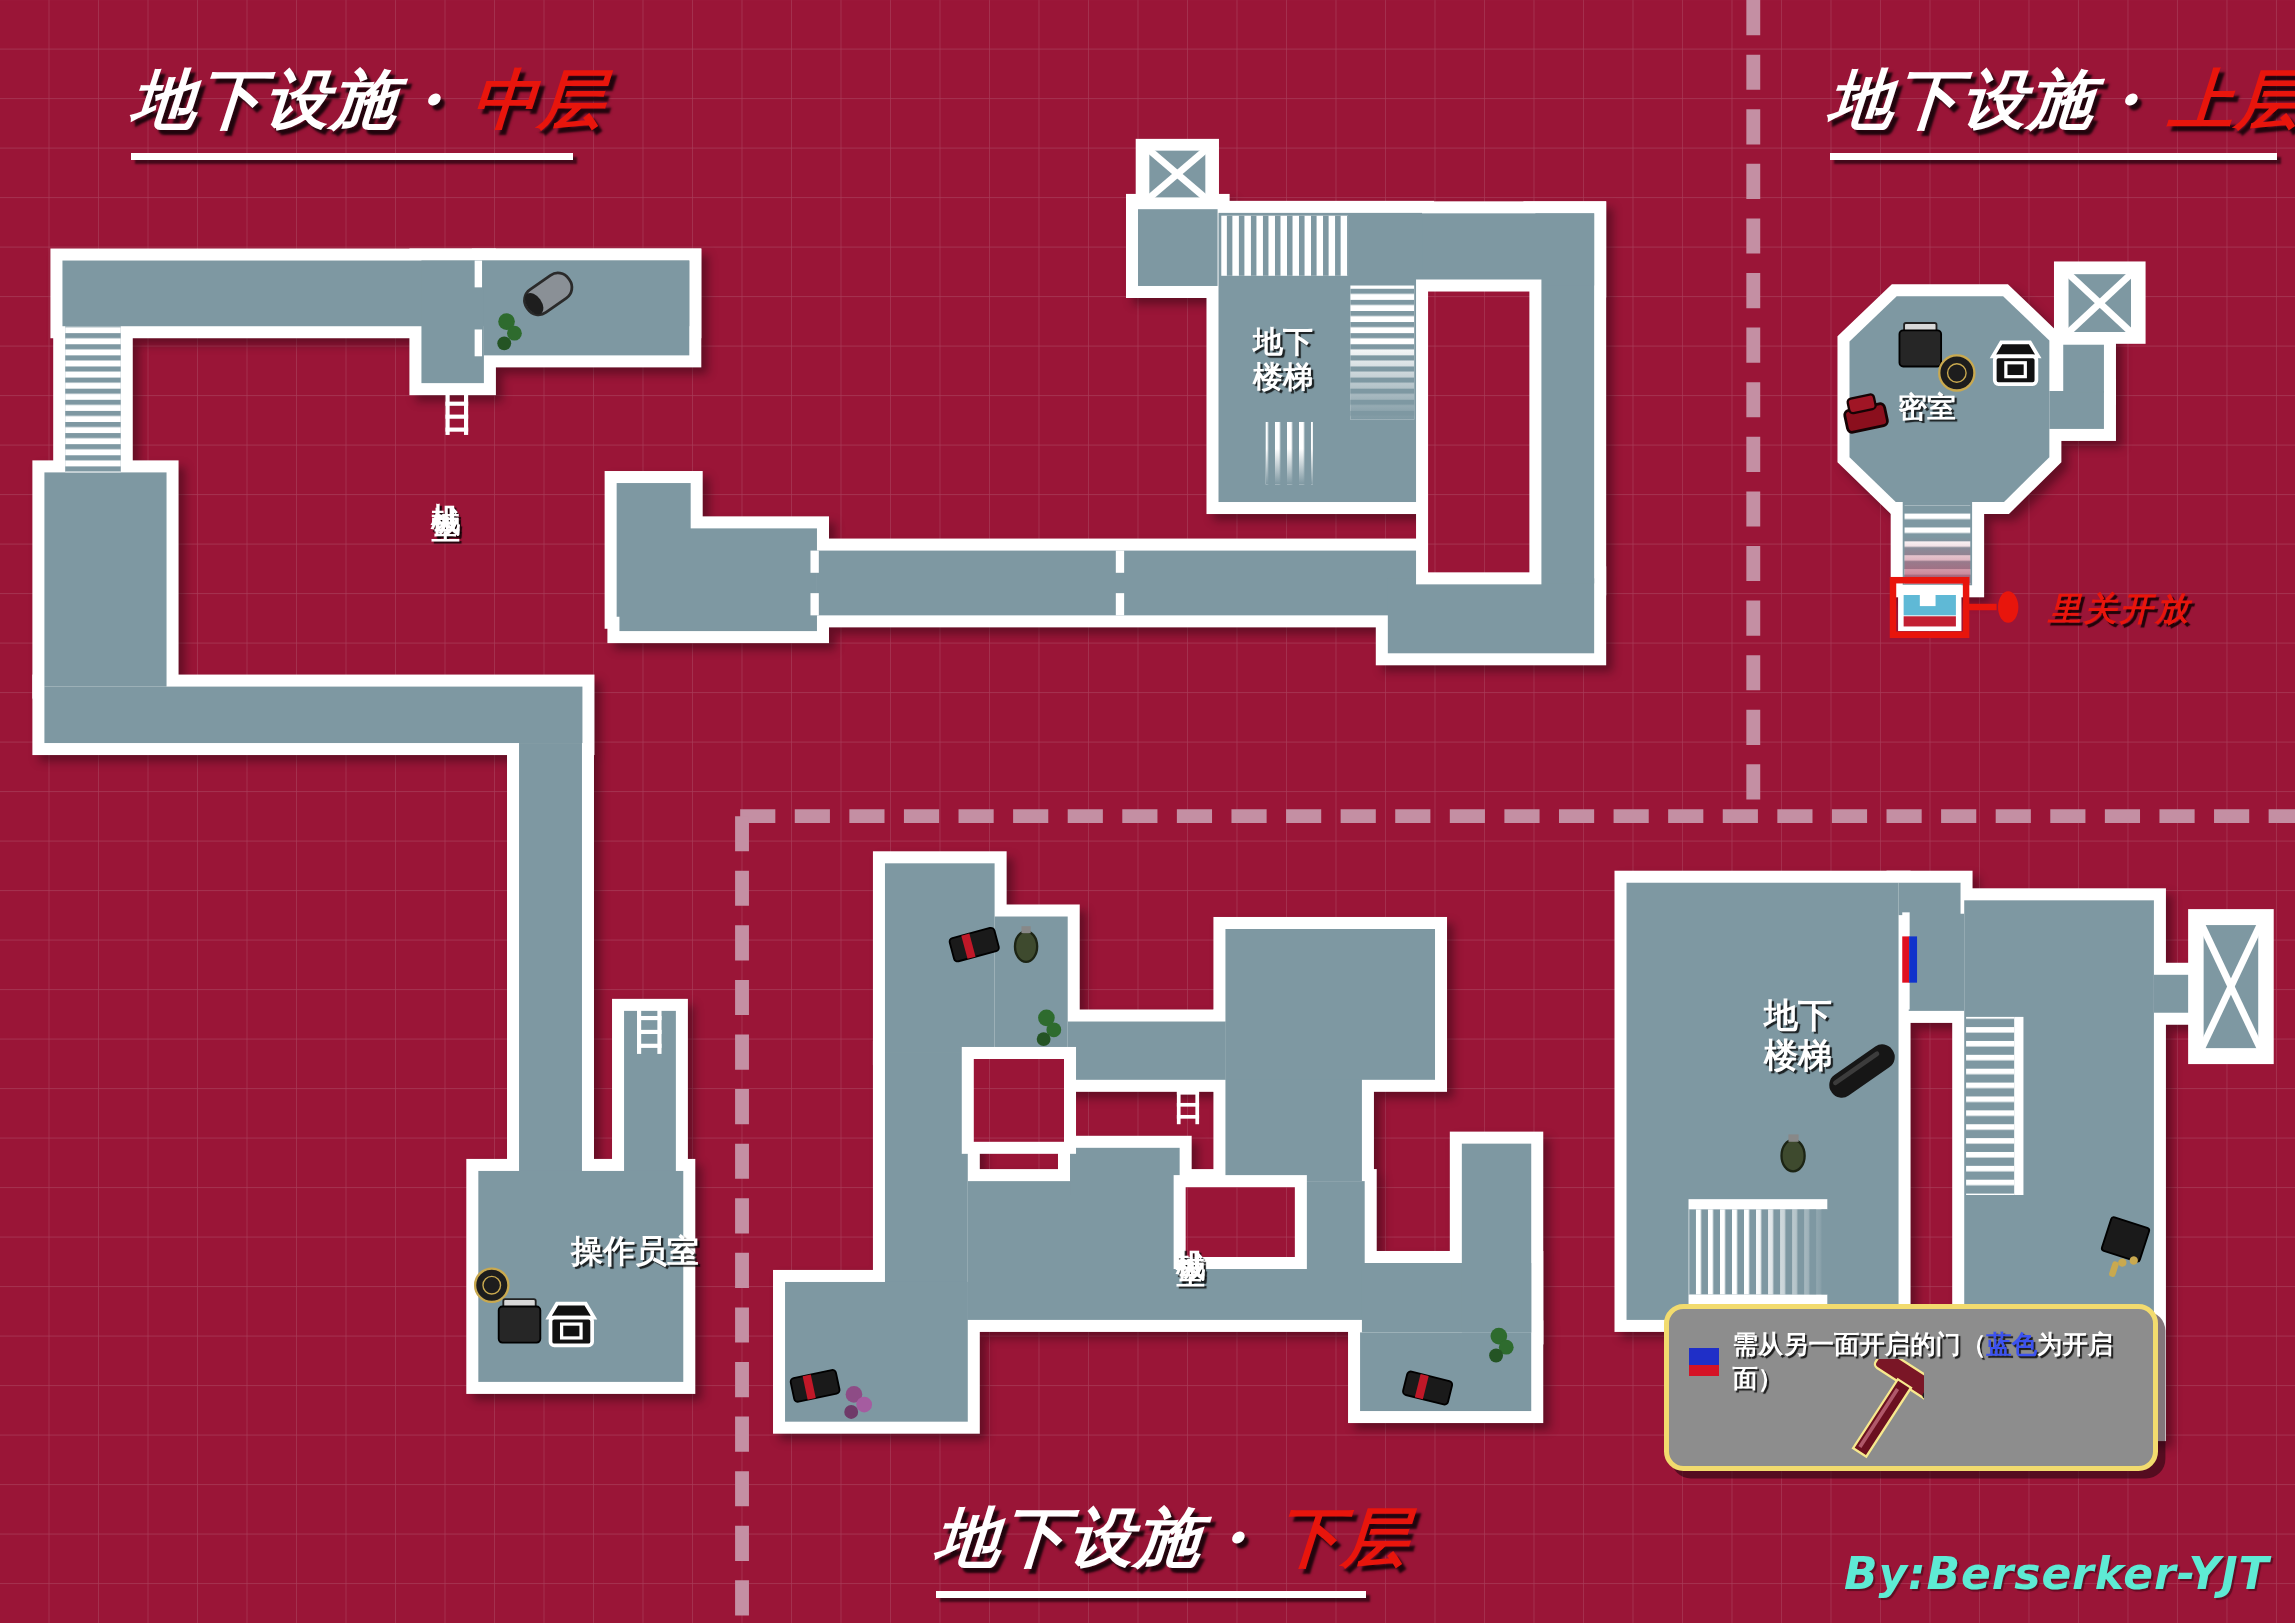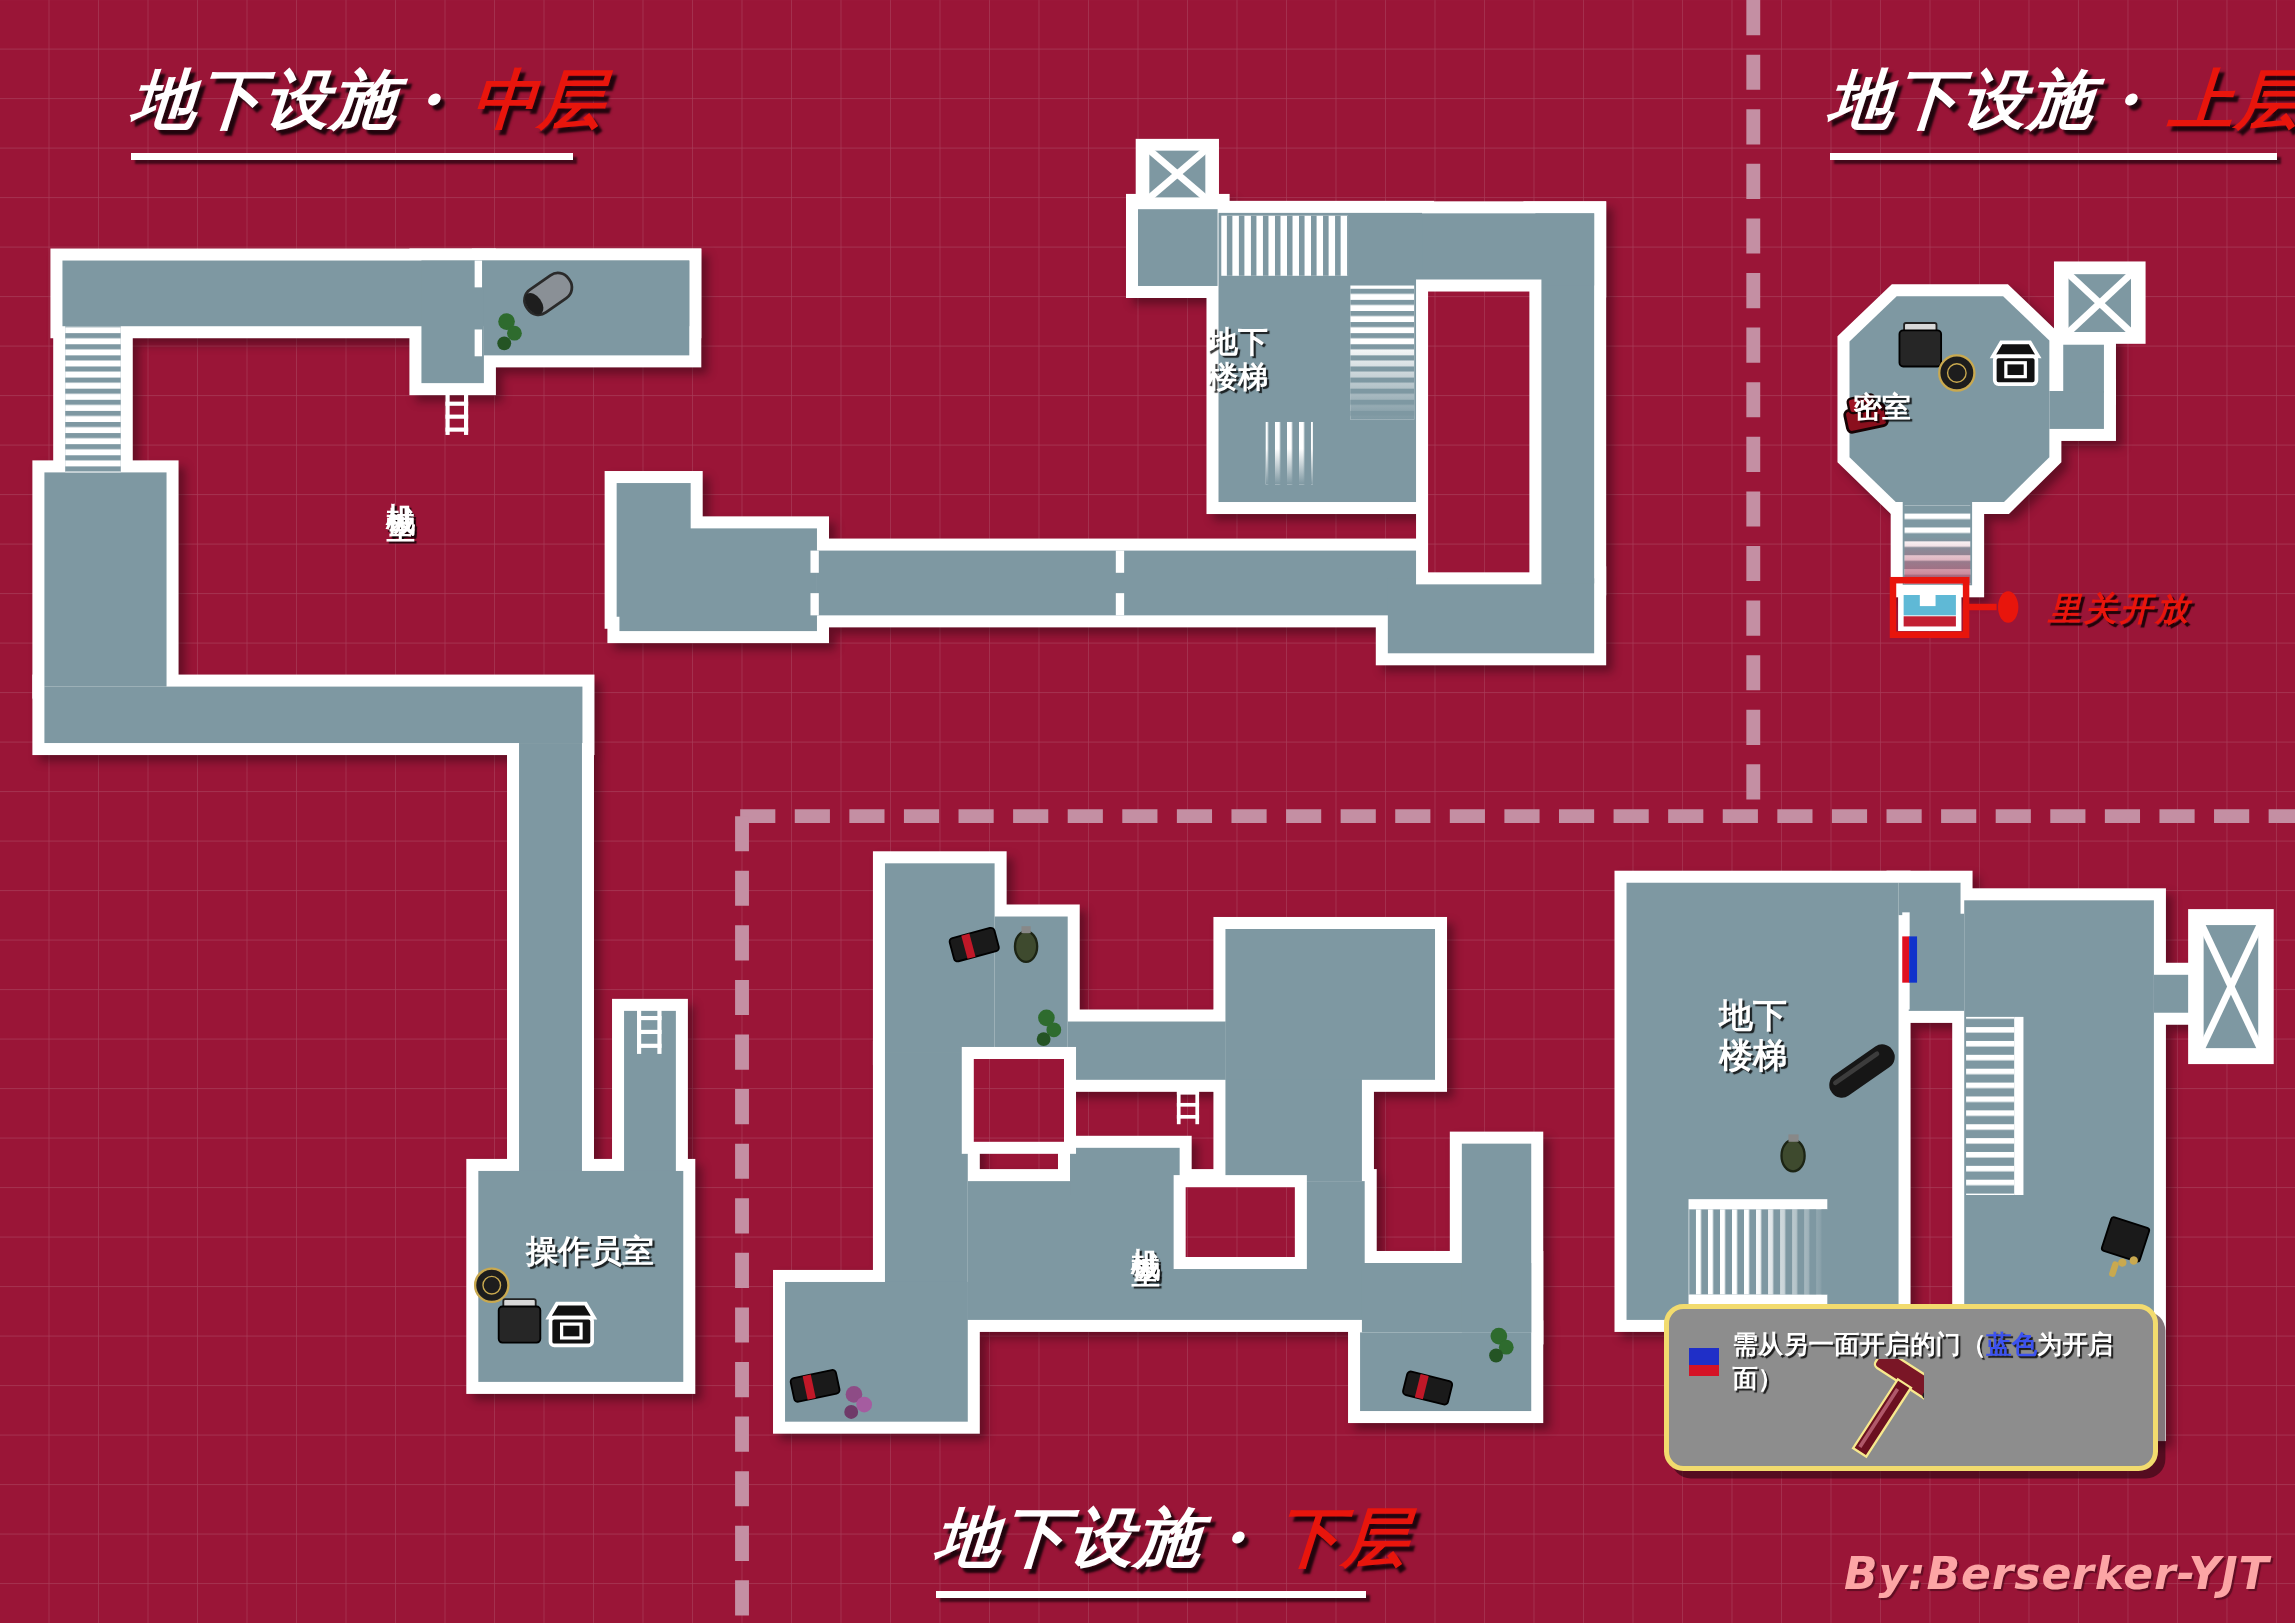--- a/index.html
+++ b/index.html
@@ -25,7 +25,7 @@
   .underline{position:absolute;height:7.4px;background:#FFFFFF;
              box-shadow:3.7px 3.7px 1.9px rgba(10,2,6,.6);}
   .roomlabel{font-weight:bold;font-size:29px;line-height:1.18;
-             text-shadow:2.3px 2.3px 0.9px rgba(0,0,0,.78);}
+             text-shadow:2.3px 2.3px 0.9px rgba(0,0,0,.78);padding-left:45px;}
   .vertical{writing-mode:vertical-rl;text-orientation:upright;letter-spacing:4.6px;}
   .gate{font-size:33px;font-weight:bold;font-style:italic;color:#E8150C;
         text-shadow:2.8px 2.8px 0.9px rgba(20,2,4,.9);letter-spacing:2.8px;}

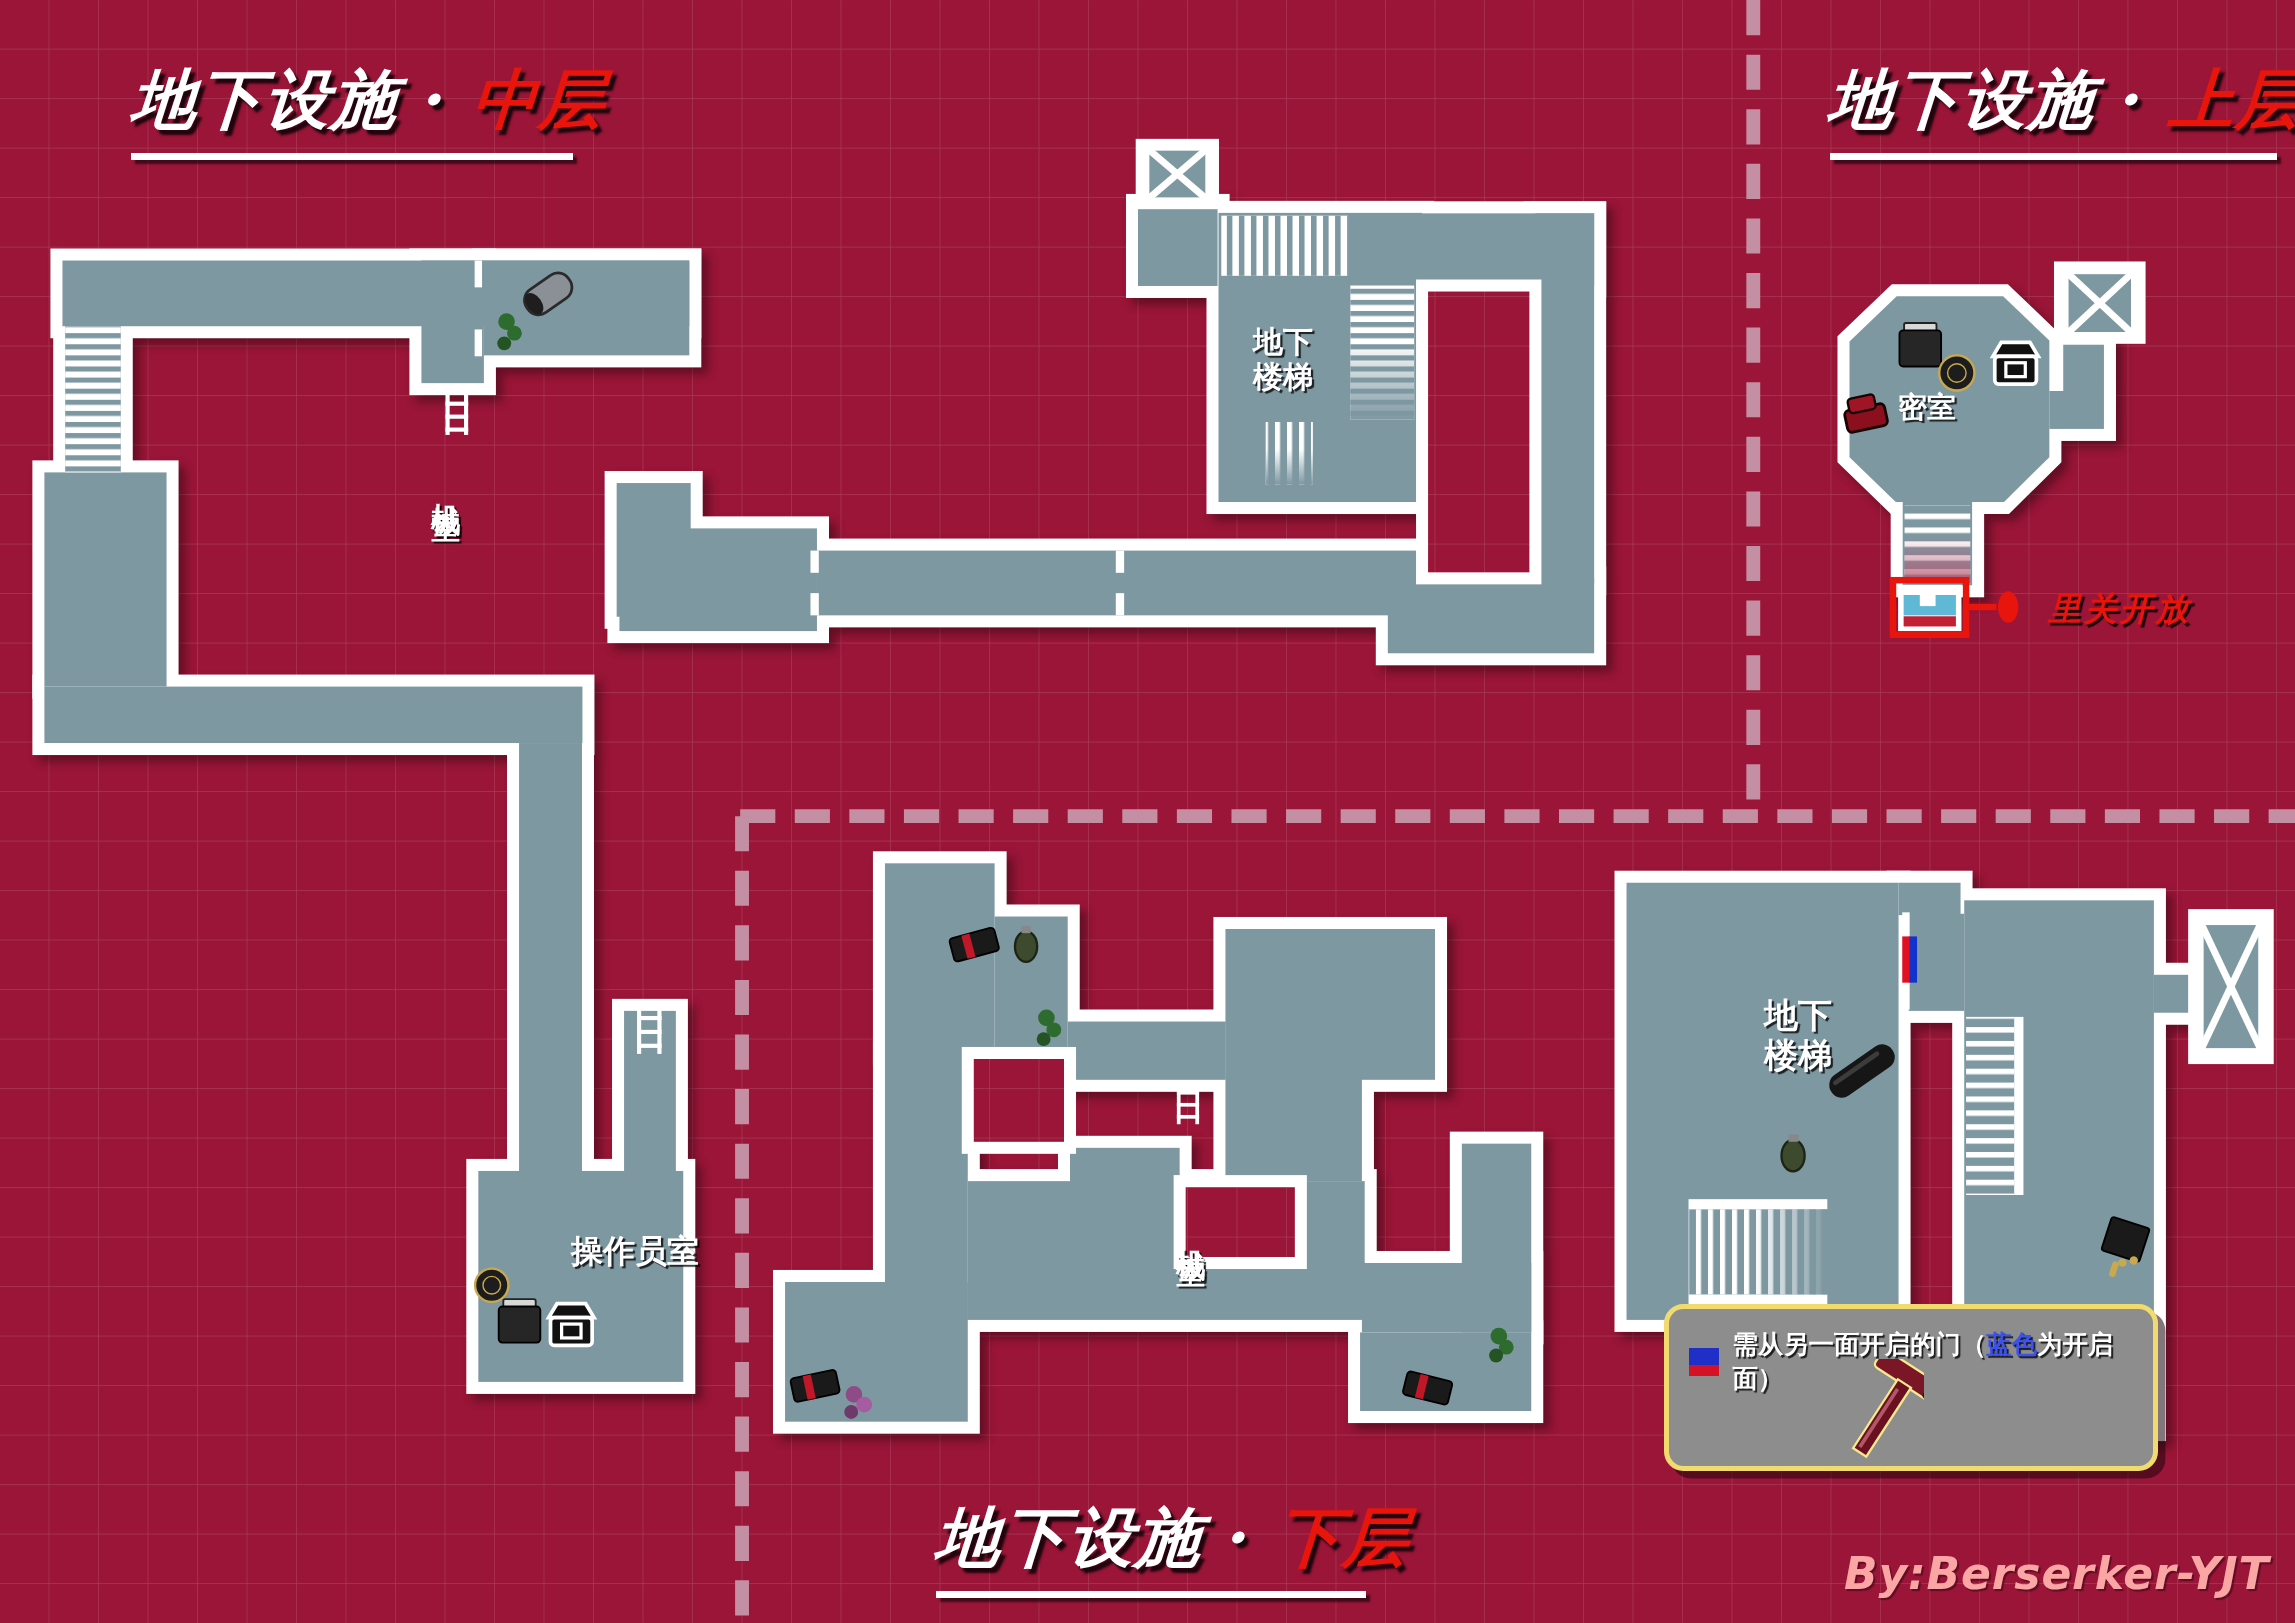--- a/index.html
+++ b/index.html
@@ -29,7 +29,7 @@
   .vertical{writing-mode:vertical-rl;text-orientation:upright;letter-spacing:4.6px;}
   .gate{font-size:33px;font-weight:bold;font-style:italic;color:#E8150C;
         text-shadow:2.8px 2.8px 0.9px rgba(20,2,4,.9);letter-spacing:2.8px;}
-  .credit{font-size:44px;font-weight:bold;font-style:italic;color:#fca5a5;
+  .credit{font-size:44px;font-weight:bold;font-style:italic;color:#5eead4;
           text-shadow:1.9px 1.9px 0.9px rgba(40,6,16,.5);letter-spacing:0.9px;}
 
   

